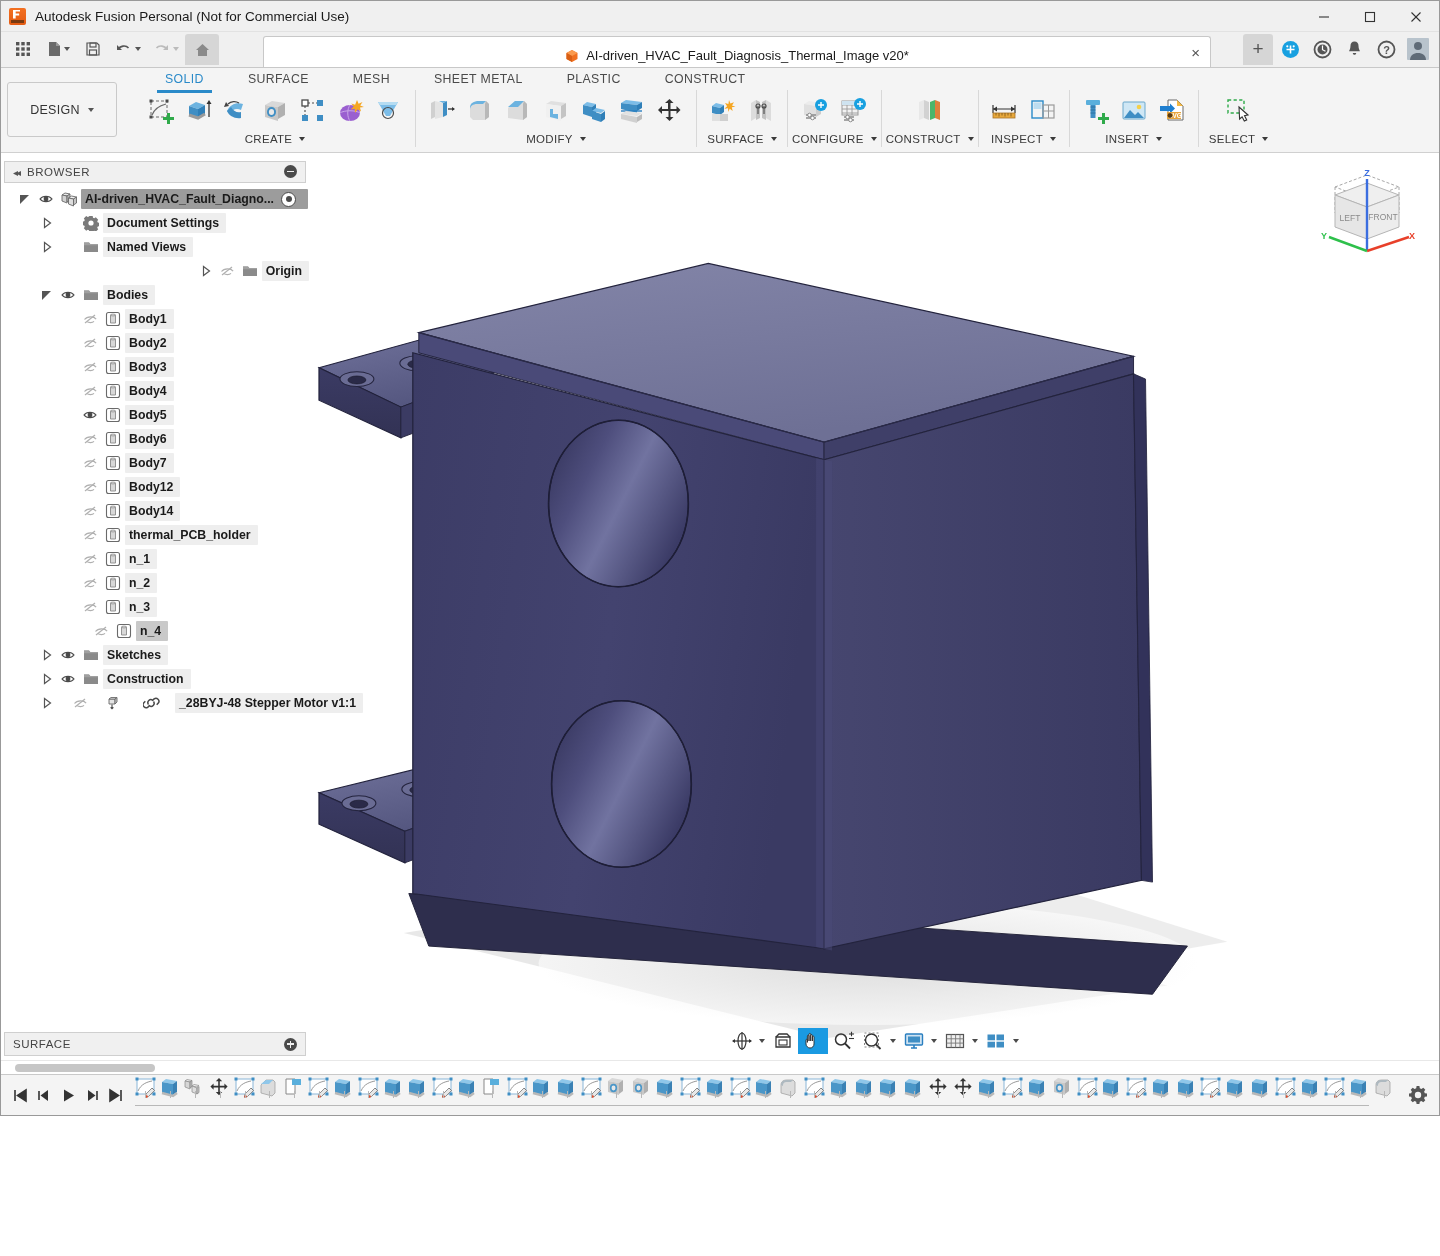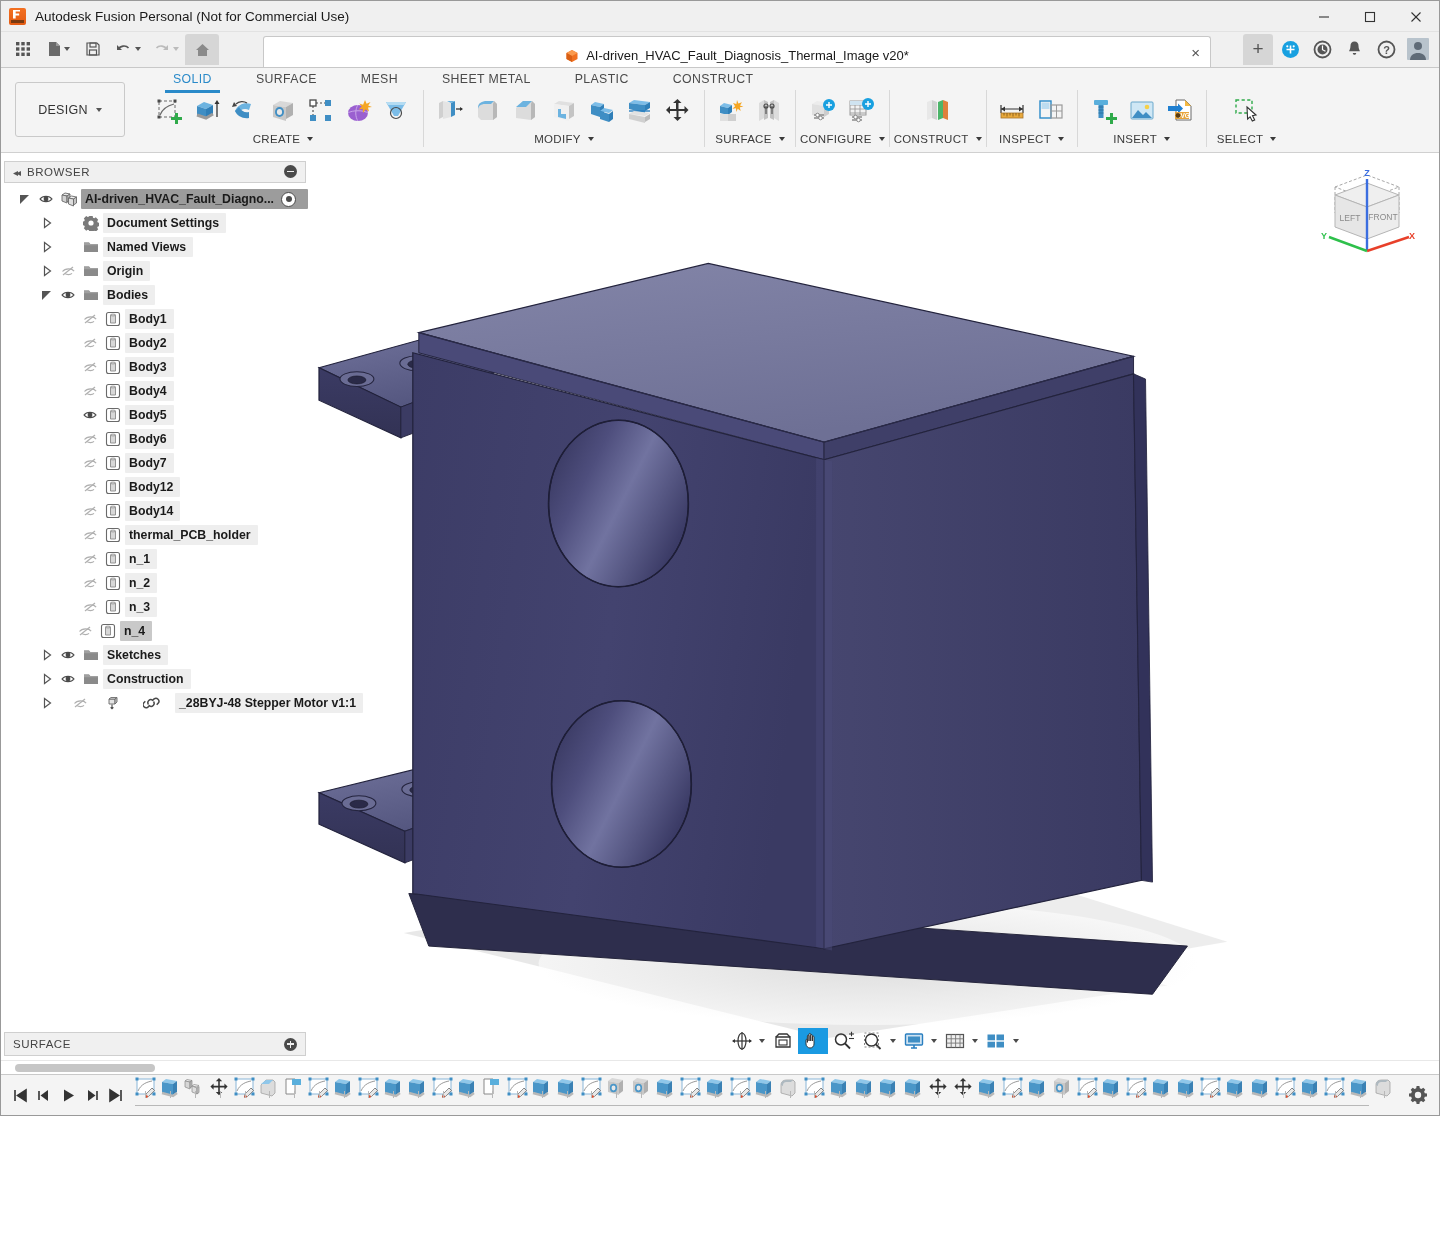--- a/index.html
+++ b/index.html
@@ -90,7 +90,7 @@
     position: relative;
   }
   .design-box {
-    width: 110px; height: 55px; margin: 14px 10px 0 14px;
+    width: 110px; height: 55px; margin: 14px 10px 0 6px;
     border:1px solid #c9c9c9; border-radius:3px; background:#f4f4f4;
     display:flex;align-items:center;justify-content:center; gap:5px;
     font-size:12.5px; color:#333; letter-spacing:.3px;

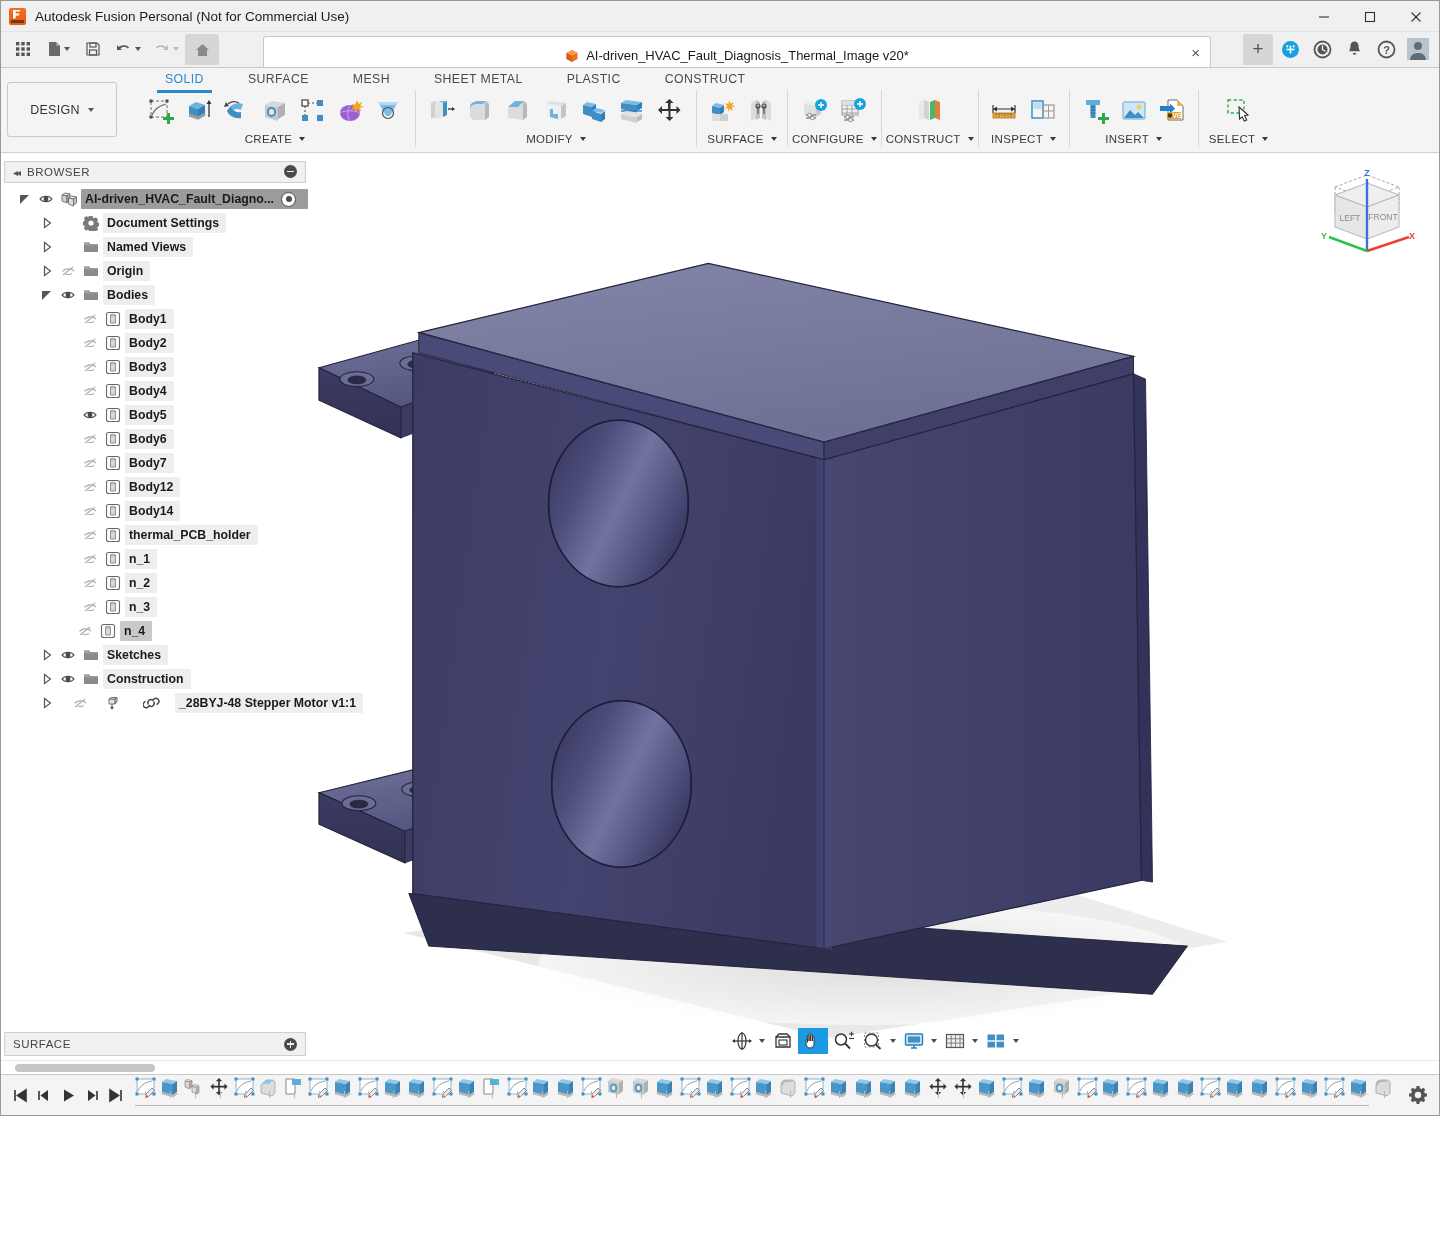--- a/index.html
+++ b/index.html
@@ -701,7 +701,7 @@
             </span>
             <span class="nlabel">Named Views</span>
           </div>
-          <div class="node" style="padding-left: 36px;">
+          <div class="node" style="padding-left: 36px; justify-content: flex-end;">
             <span class="tw">
               <svg width="14" height="14" viewBox="0 0 14 14">
                 <path d="M4.5 2.5l6 4.5-6 4.5z" fill="none" stroke="#555" stroke-width="1.2"></path>

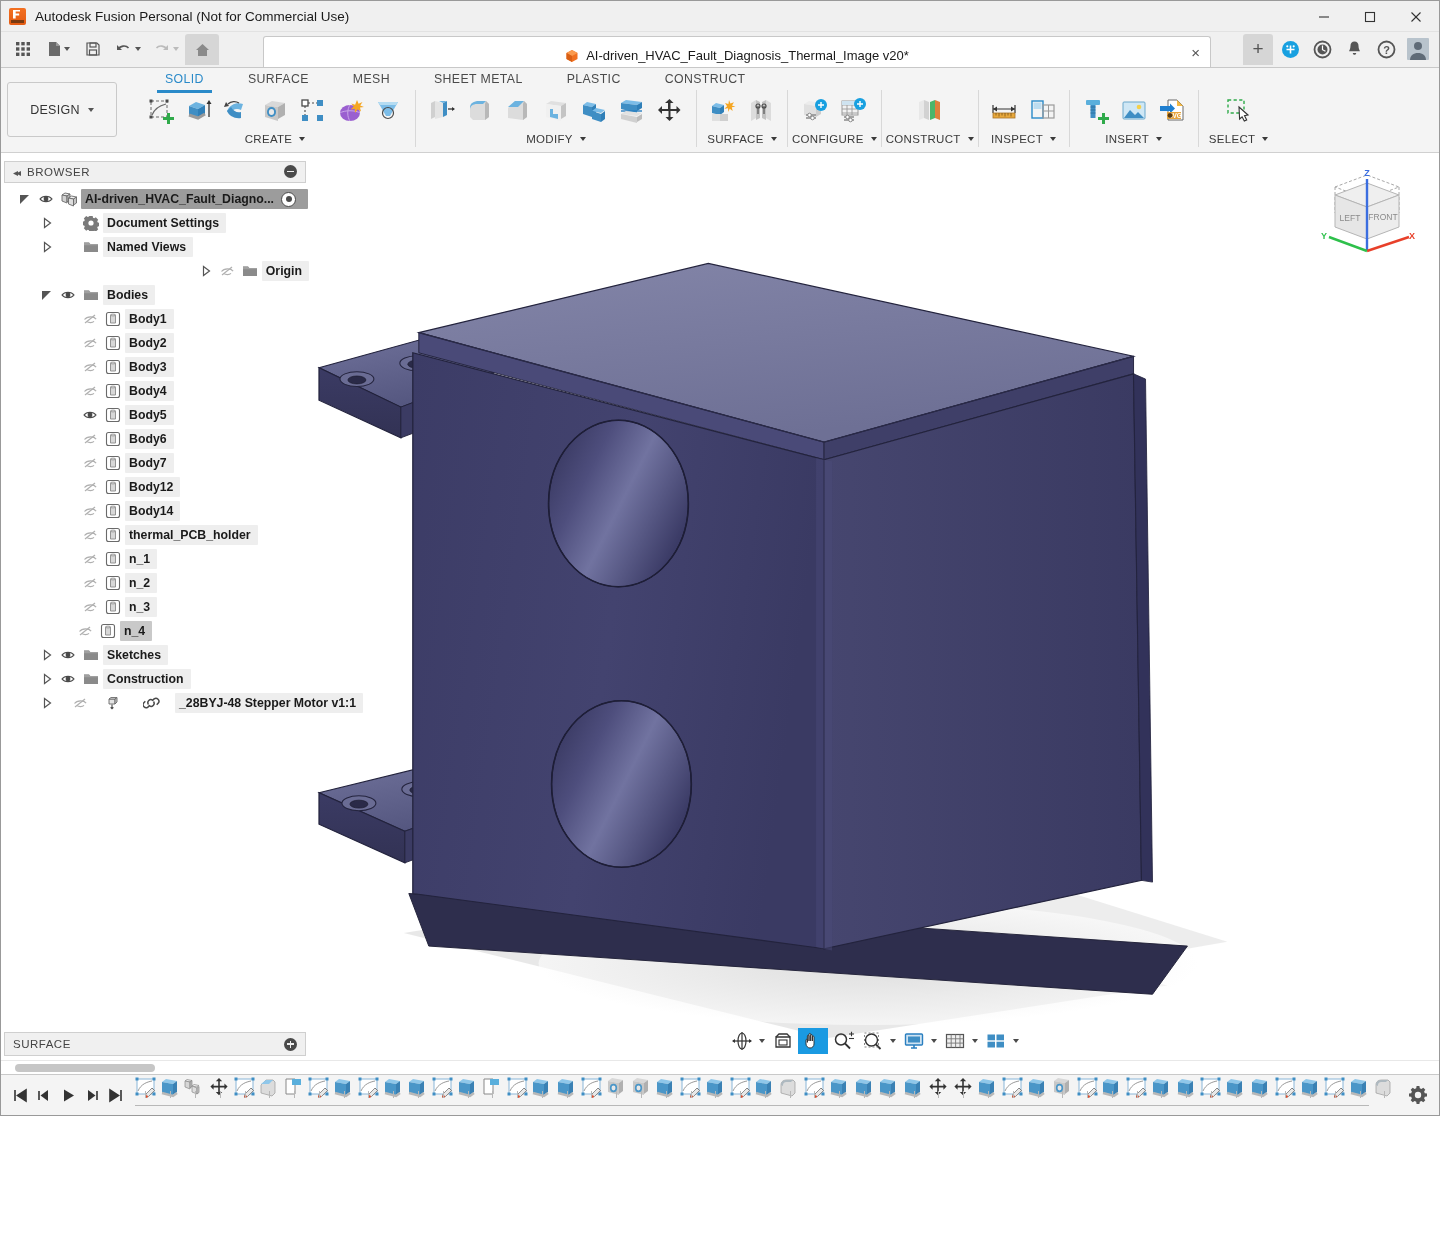--- a/index.html
+++ b/index.html
@@ -975,7 +975,7 @@
             </span>
             <span class="nlabel">n_3</span>
           </div>
-          <div class="node sel" style="padding-left: 53px;">
+          <div class="node sel" style="padding-left: 69px;">
             <span class="tw"></span>
             <span class="eye">
               <svg width="14" height="14" viewBox="0 0 14 14">

